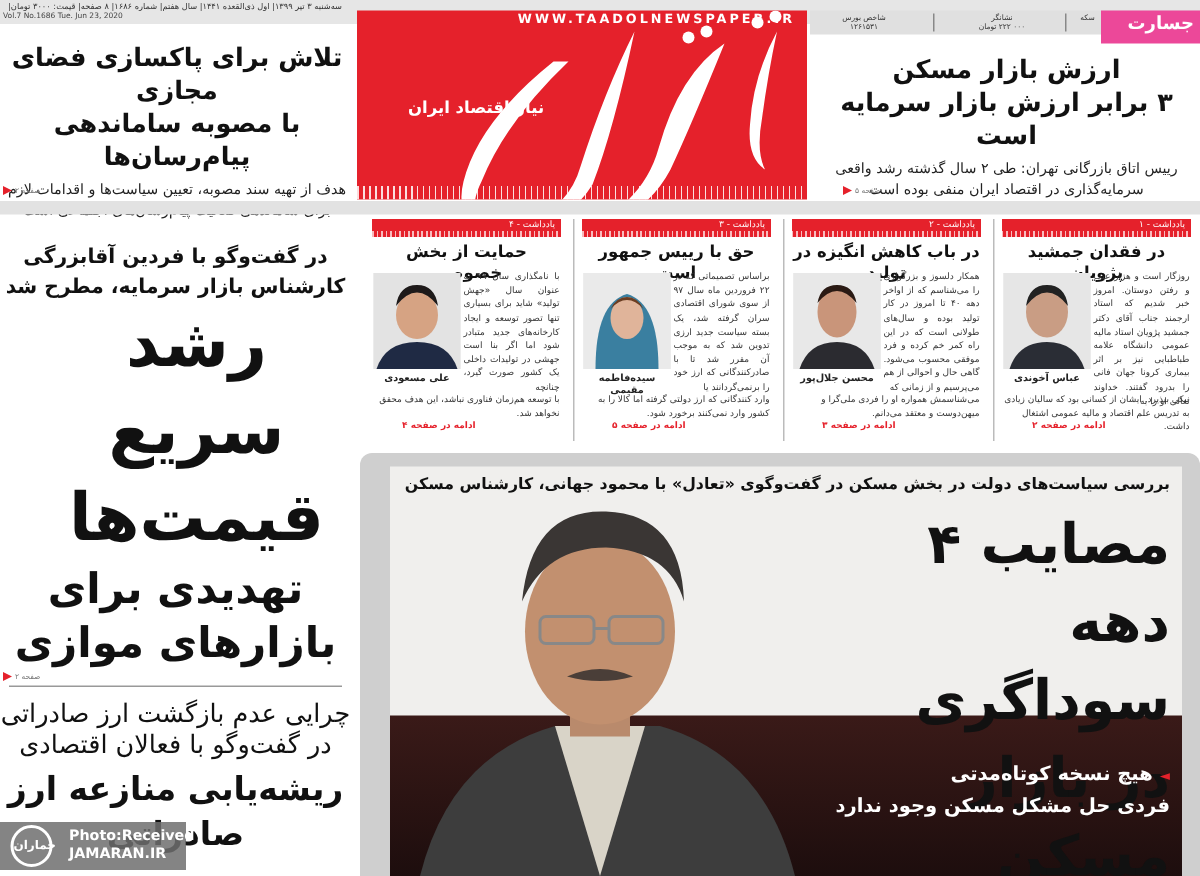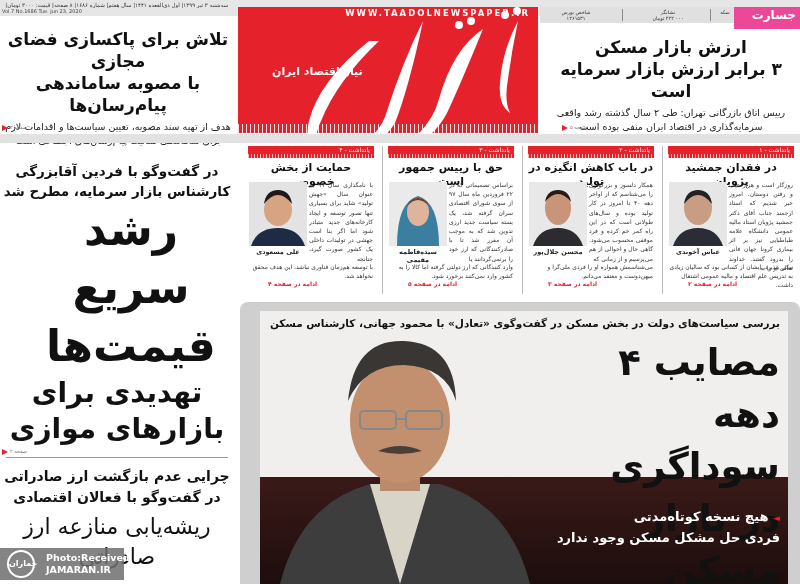--- a/index.html
+++ b/index.html
@@ -41,7 +41,7 @@
   .left-col .giant { font-size: 44px; font-weight: bold; line-height: 58px; letter-spacing: -1px; padding-left: 28px; }
   .left-col .big2 { font-size: 28px; font-weight: bold; line-height: 36px; }
   .left-col .divider { height: 1px; background: #999; margin: 10px 6px 8px; }
-  .left-col .kicker2 { font-size: 14px; font-weight: bold; line-height: 21px; }
+  .left-col .kicker2 { font-size: 17px; font-weight: normal; line-height: 21px; }
   .left-col .big3 { font-size: 22px; font-weight: normal; line-height: 30px; margin-top: 4px; }
 
   .watermark { position: absolute; left: 0; top: 548px; width: 124px; height: 32px; background: rgba(110,110,110,.85); }

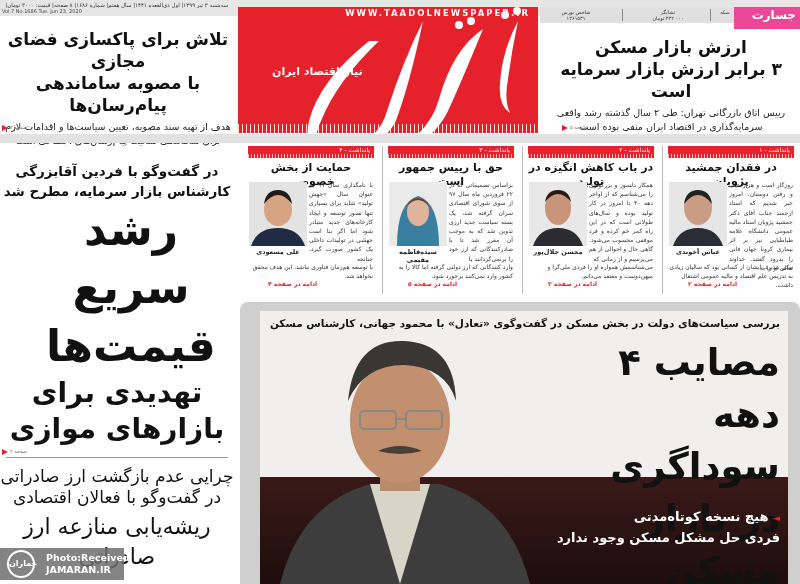--- a/index.html
+++ b/index.html
@@ -42,7 +42,7 @@
   .left-col .big2 { font-size: 28px; font-weight: bold; line-height: 36px; }
   .left-col .divider { height: 1px; background: #999; margin: 10px 6px 8px; }
   .left-col .kicker2 { font-size: 17px; font-weight: normal; line-height: 21px; }
-  .left-col .big3 { font-size: 22px; font-weight: normal; line-height: 30px; margin-top: 4px; }
+  .left-col .big3 { font-size: 22px; font-weight: bold; line-height: 30px; margin-top: 4px; }
 
   .watermark { position: absolute; left: 0; top: 548px; width: 124px; height: 32px; background: rgba(110,110,110,.85); }
   .watermark .wm-logo { position: absolute; left: 7px; top: 2px; width: 28px; height: 28px; border: 2px solid #fff; border-radius: 50%; color: #fff; font-size: 8px; text-align: center; line-height: 24px; font-weight: bold; }

